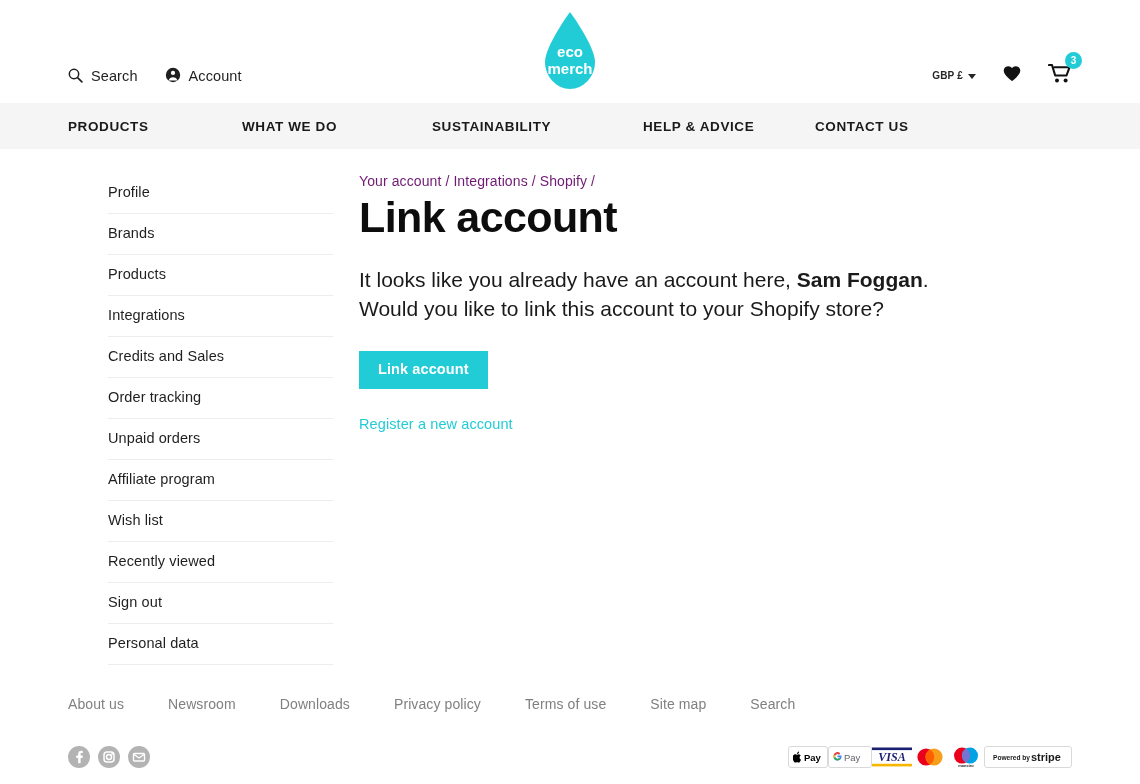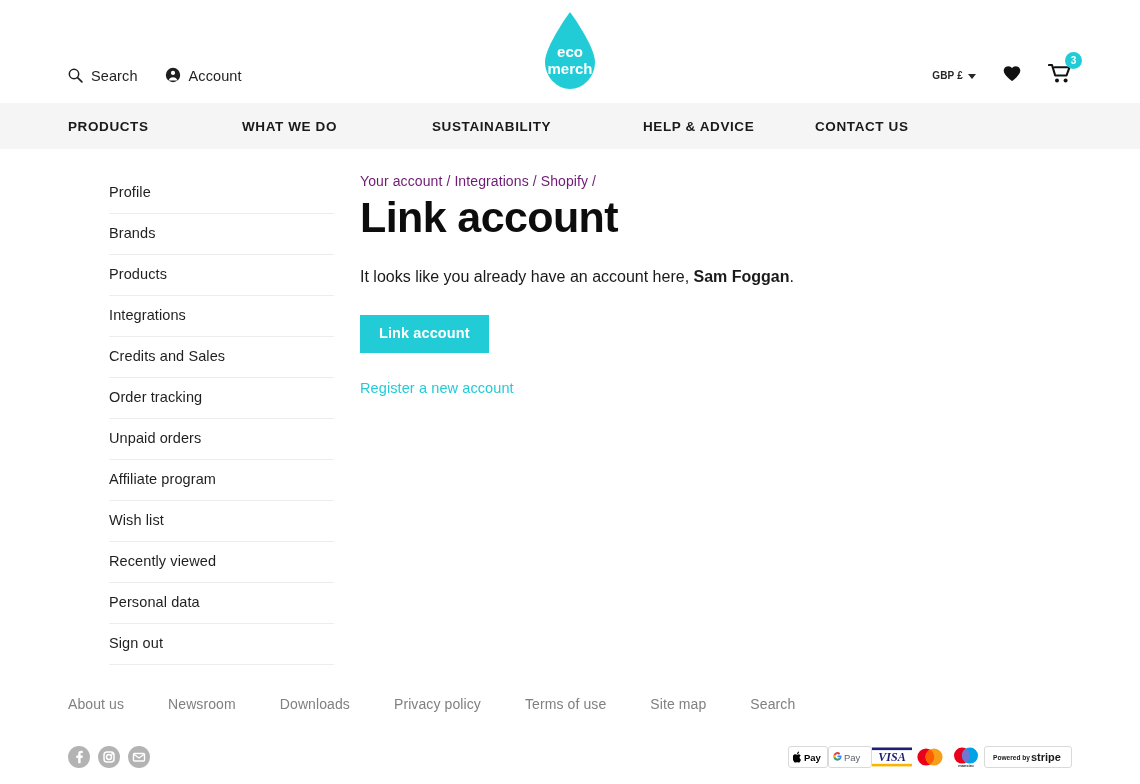--- a/index.html
+++ b/index.html
@@ -114,8 +114,9 @@
   
   .page {
     display: flex;
-    padding-left: 109px;
+    padding-left: 68px;
     padding-top: 24px;
+    margin-left: 40px;
   }
   .sidebar { width: 225px; flex: 0 0 225px; }
   .side-item {

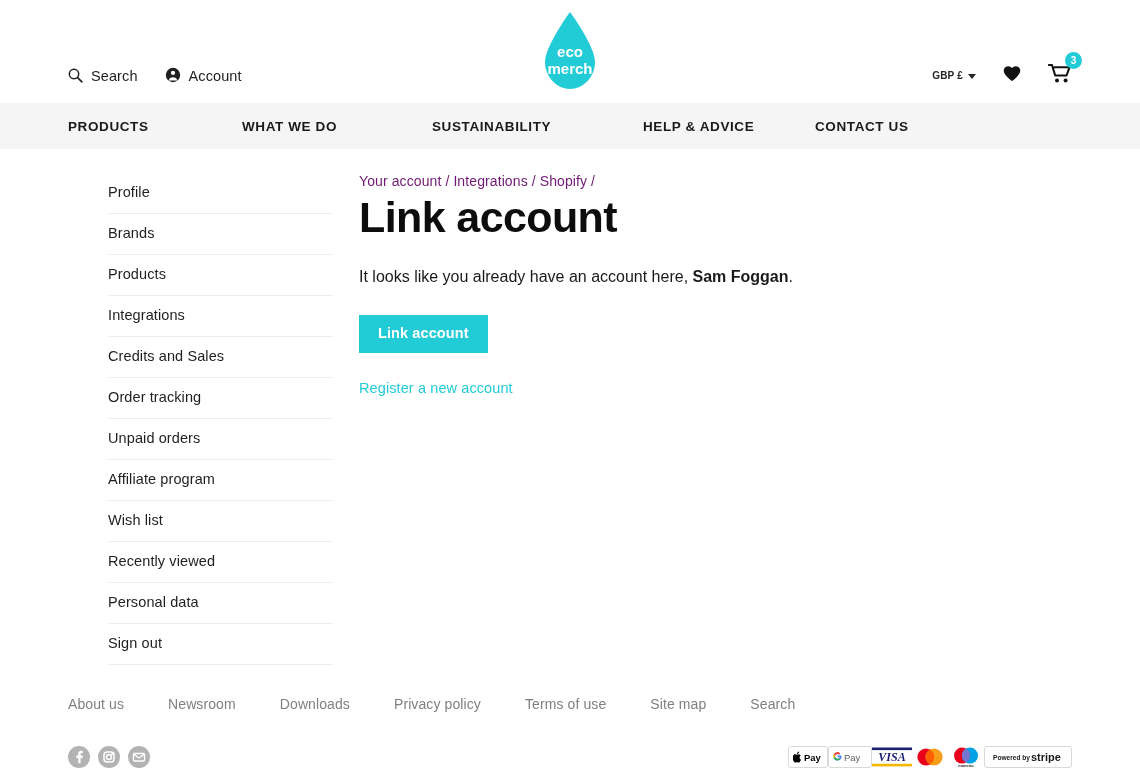--- a/index.html
+++ b/index.html
@@ -146,7 +146,7 @@
     line-height: 1.05;
   }
   .intro {
-    font-size: 16px;
+    font-size: 21px;
     line-height: 1.38;
     margin: 0 0 27px 0;
     color: #1a1a1a;

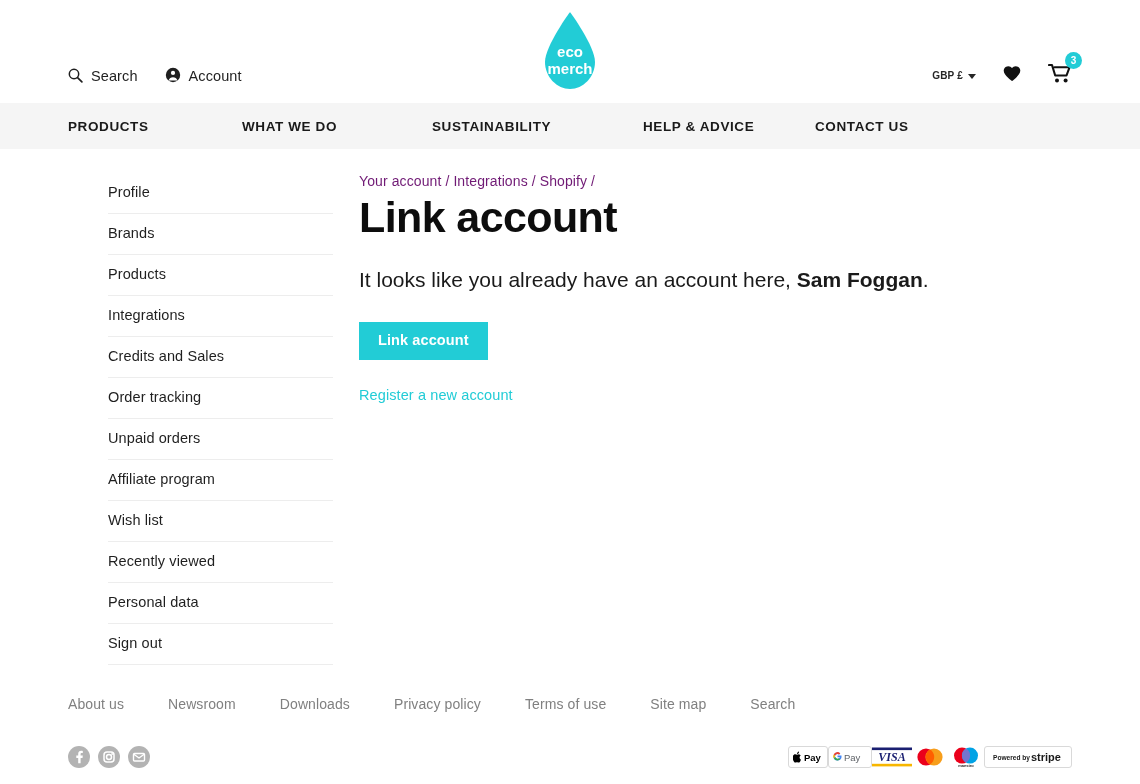--- a/index.html
+++ b/index.html
@@ -310,6 +310,7 @@
 
     <p class="intro">
       <span>It looks like you already have an account here, </span><b>Sam Foggan</b><span>.</span><br>
+      <span>Would you like to link this account to your Shopify store?</span>
     </p>
 
     <button class="btn-primary">Link account</button>

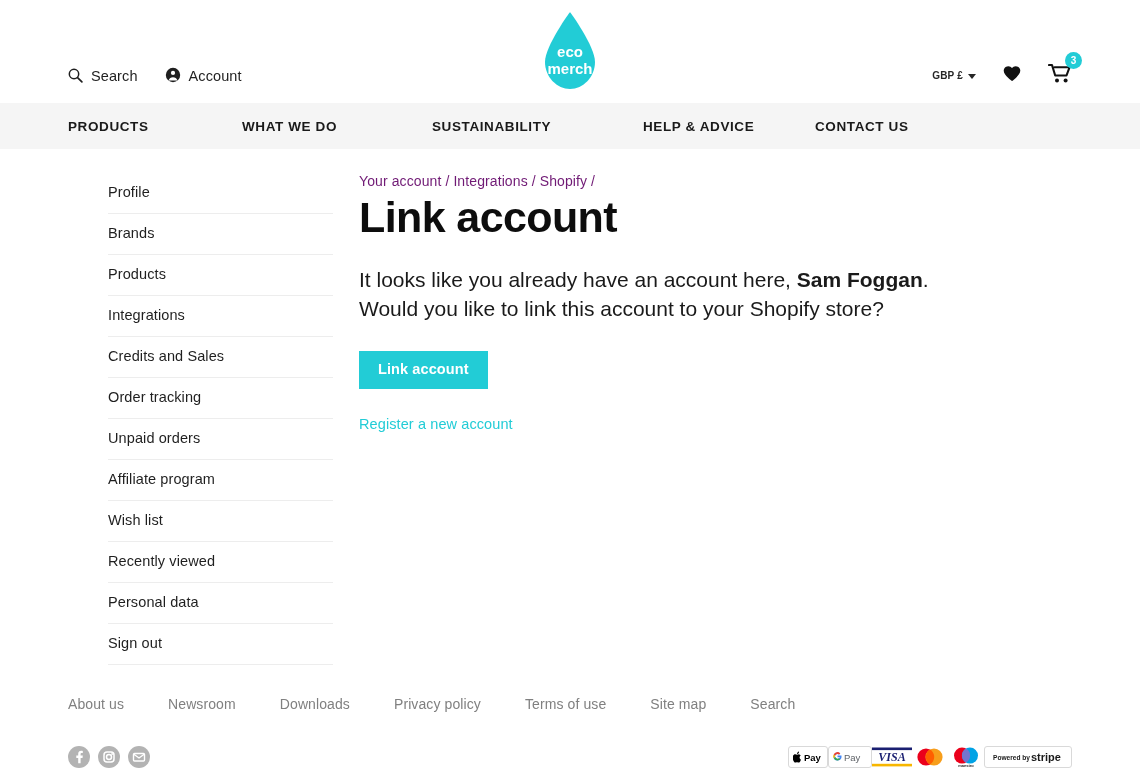--- a/index.html
+++ b/index.html
@@ -300,8 +300,8 @@
     <a class="side-item">Affiliate program</a>
     <a class="side-item">Wish list</a>
     <a class="side-item">Recently viewed</a>
+    <a class="side-item">Sign out</a>
     <a class="side-item">Personal data</a>
-    <a class="side-item">Sign out</a>
   </aside>
 
   <main class="content">

